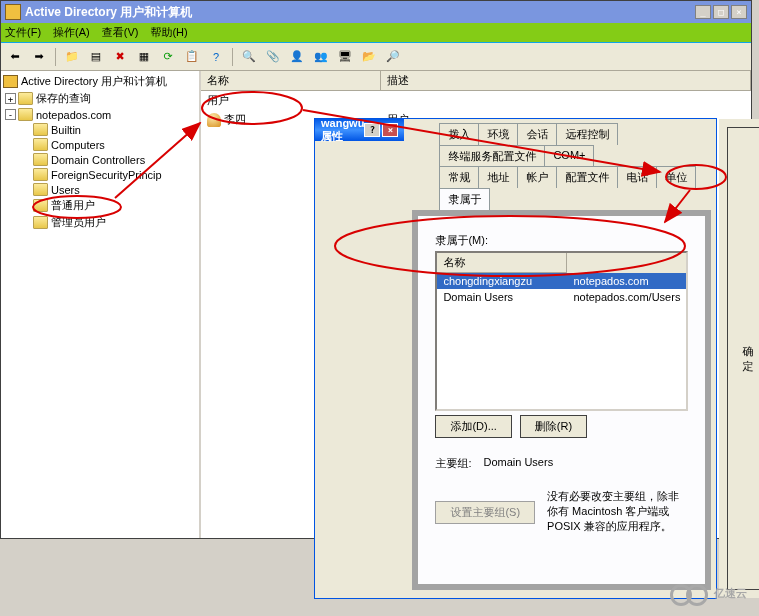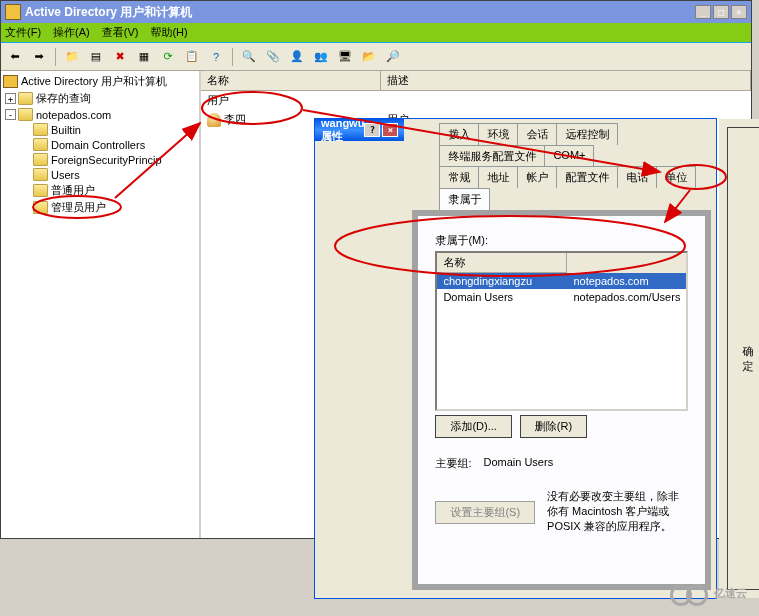--- a/index.html
+++ b/index.html
@@ -133,6 +133,10 @@
       </div>
       <div class="tree-item" style="padding-left: 30px">
         <span class="tree-icon folder-icon"></span>
+        <span>Computers</span>
+      </div>
+      <div class="tree-item" style="padding-left: 30px">
+        <span class="tree-icon folder-icon"></span>
         <span>Domain Controllers</span>
       </div>
       <div class="tree-item" style="padding-left: 30px">

